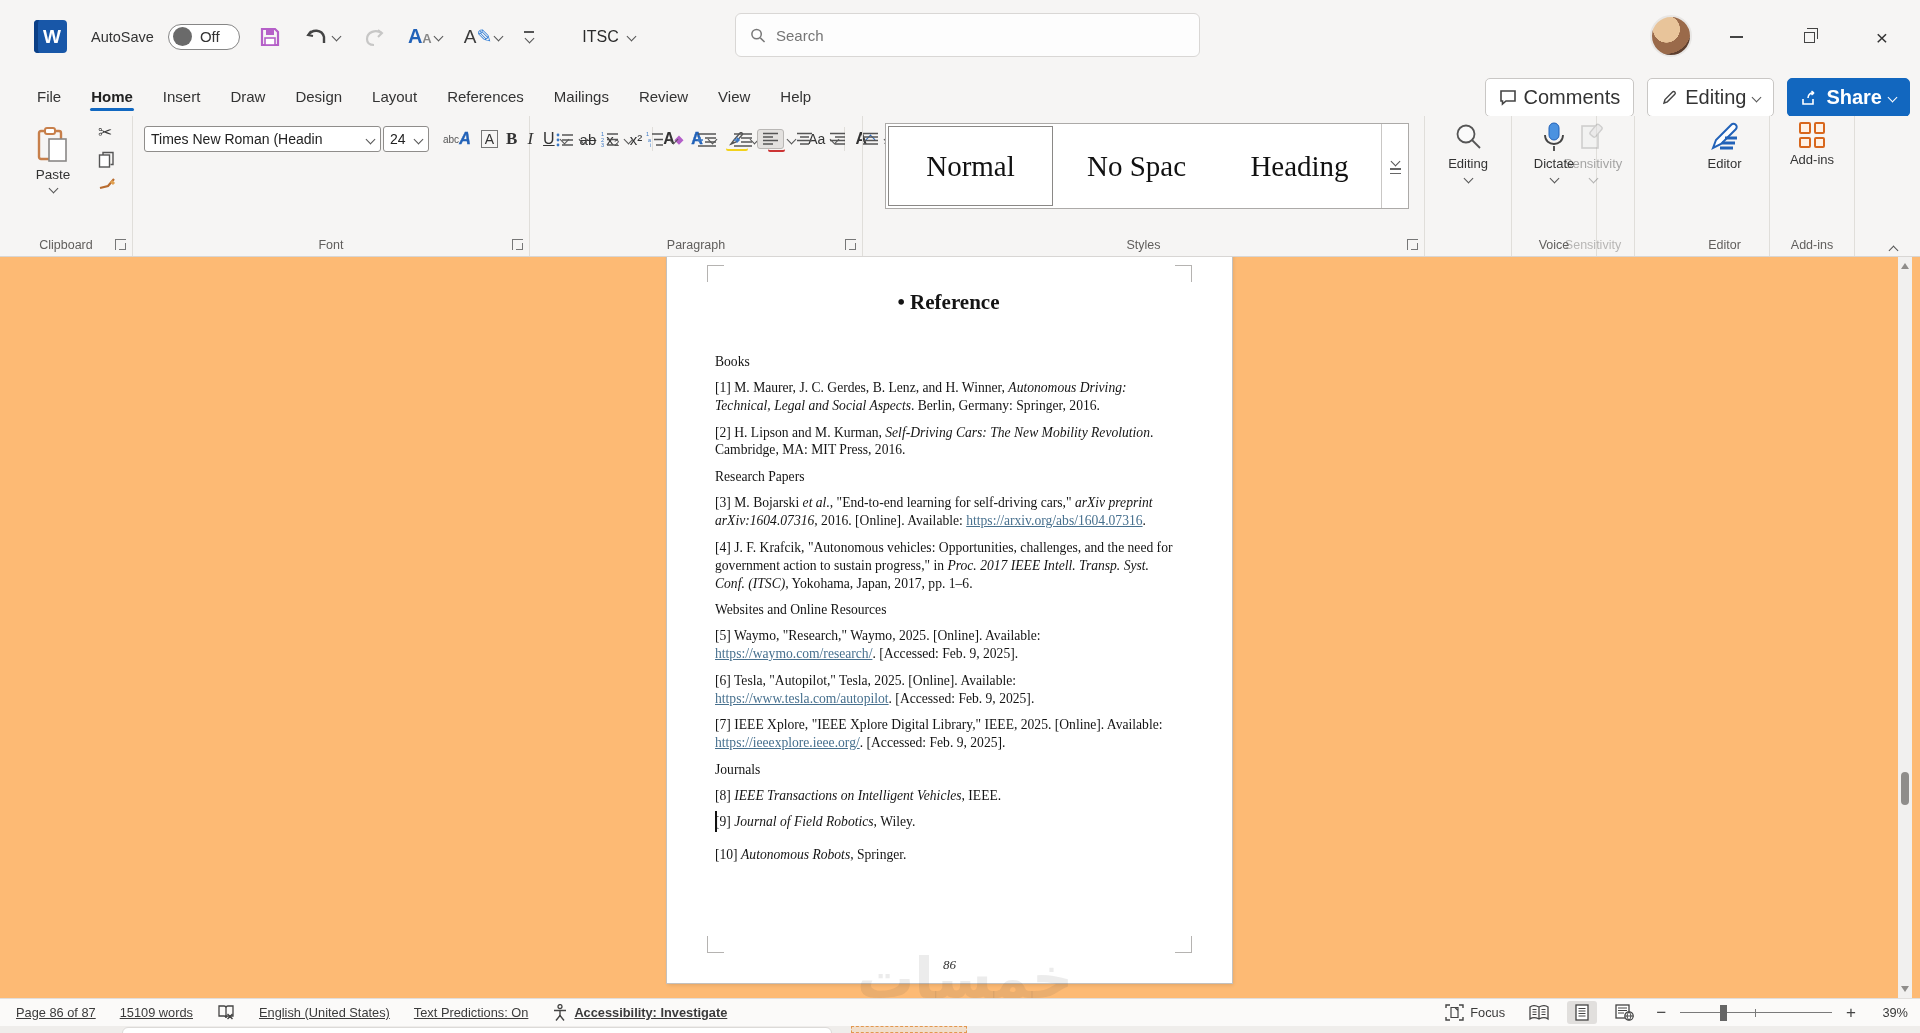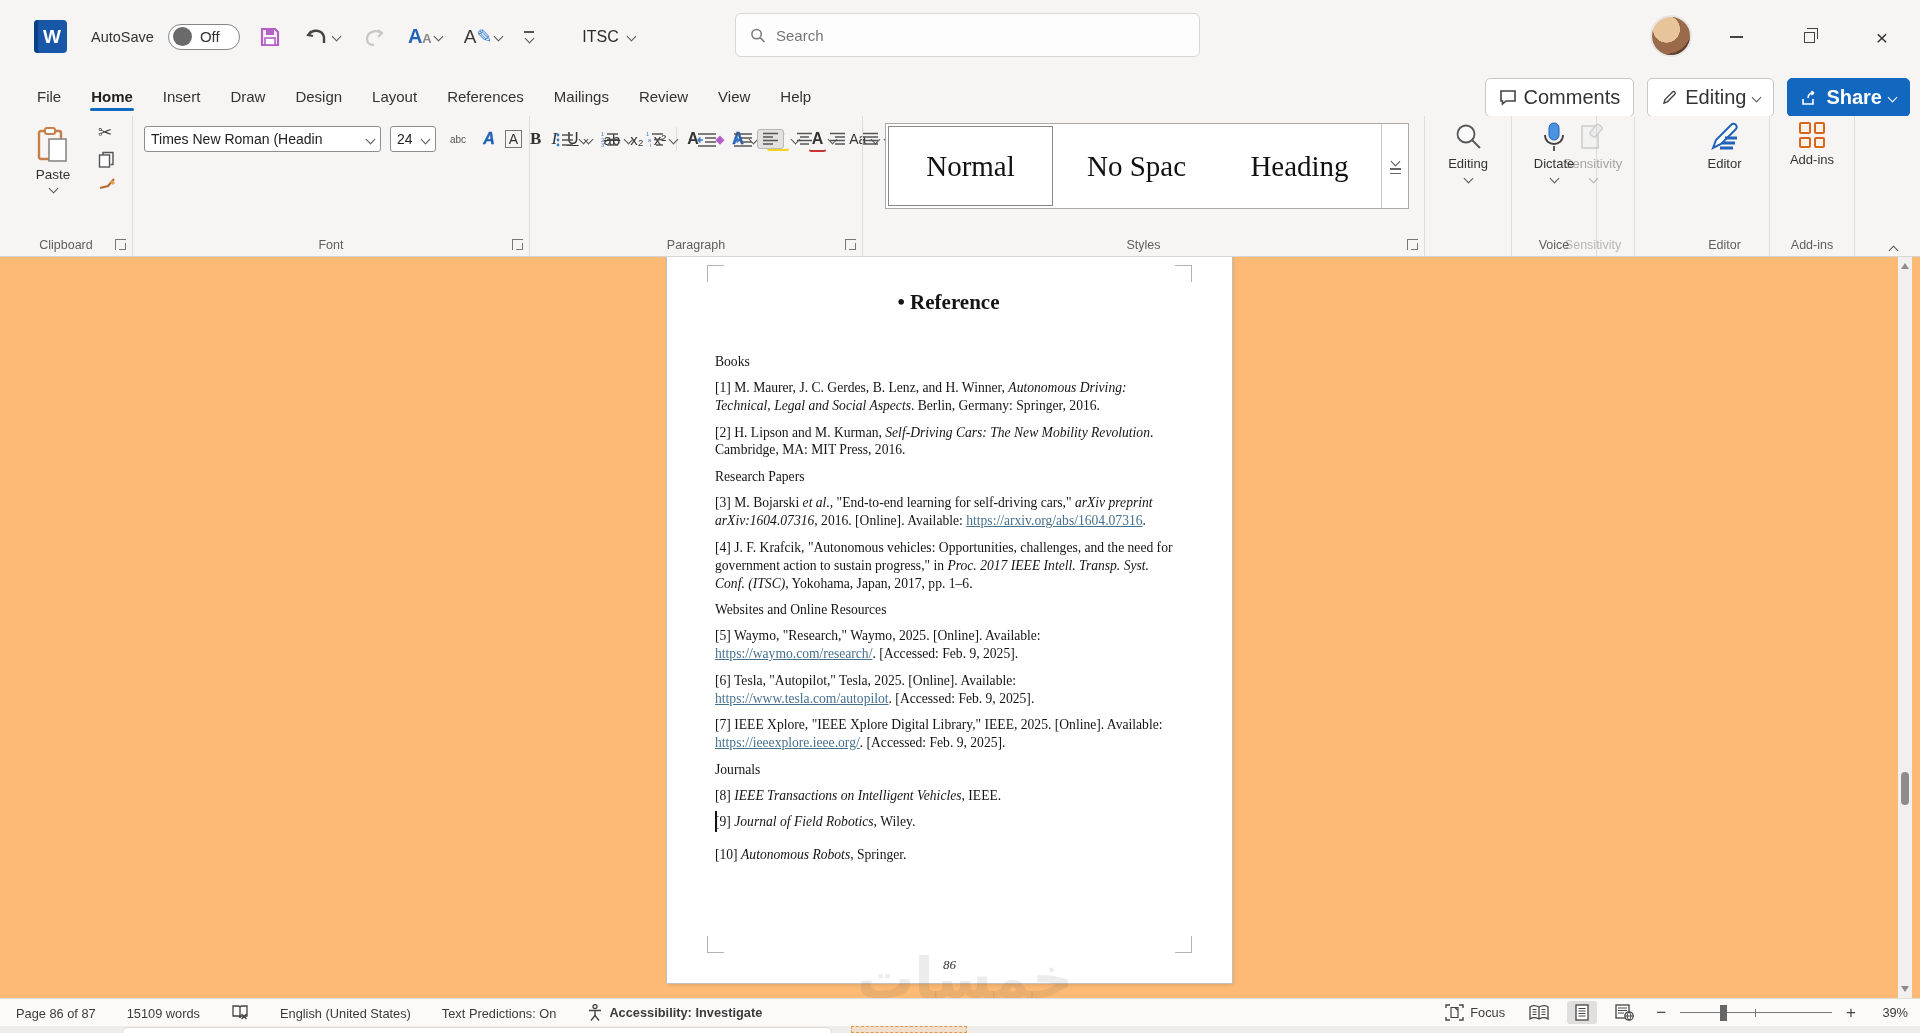--- a/index.html
+++ b/index.html
@@ -278,7 +278,7 @@
           <span style="overflow:hidden; white-space:nowrap; flex:1;">Times New Roman (Headin</span>
           <span class="chev"></span>
         </div>
-        <div class="combo" style="width:46px; margin-left:7px;">
+        <div class="combo" style="width:46px; margin-left:0;">
           <span style="flex:1;">24</span>
           <span class="chev"></span>
         </div>

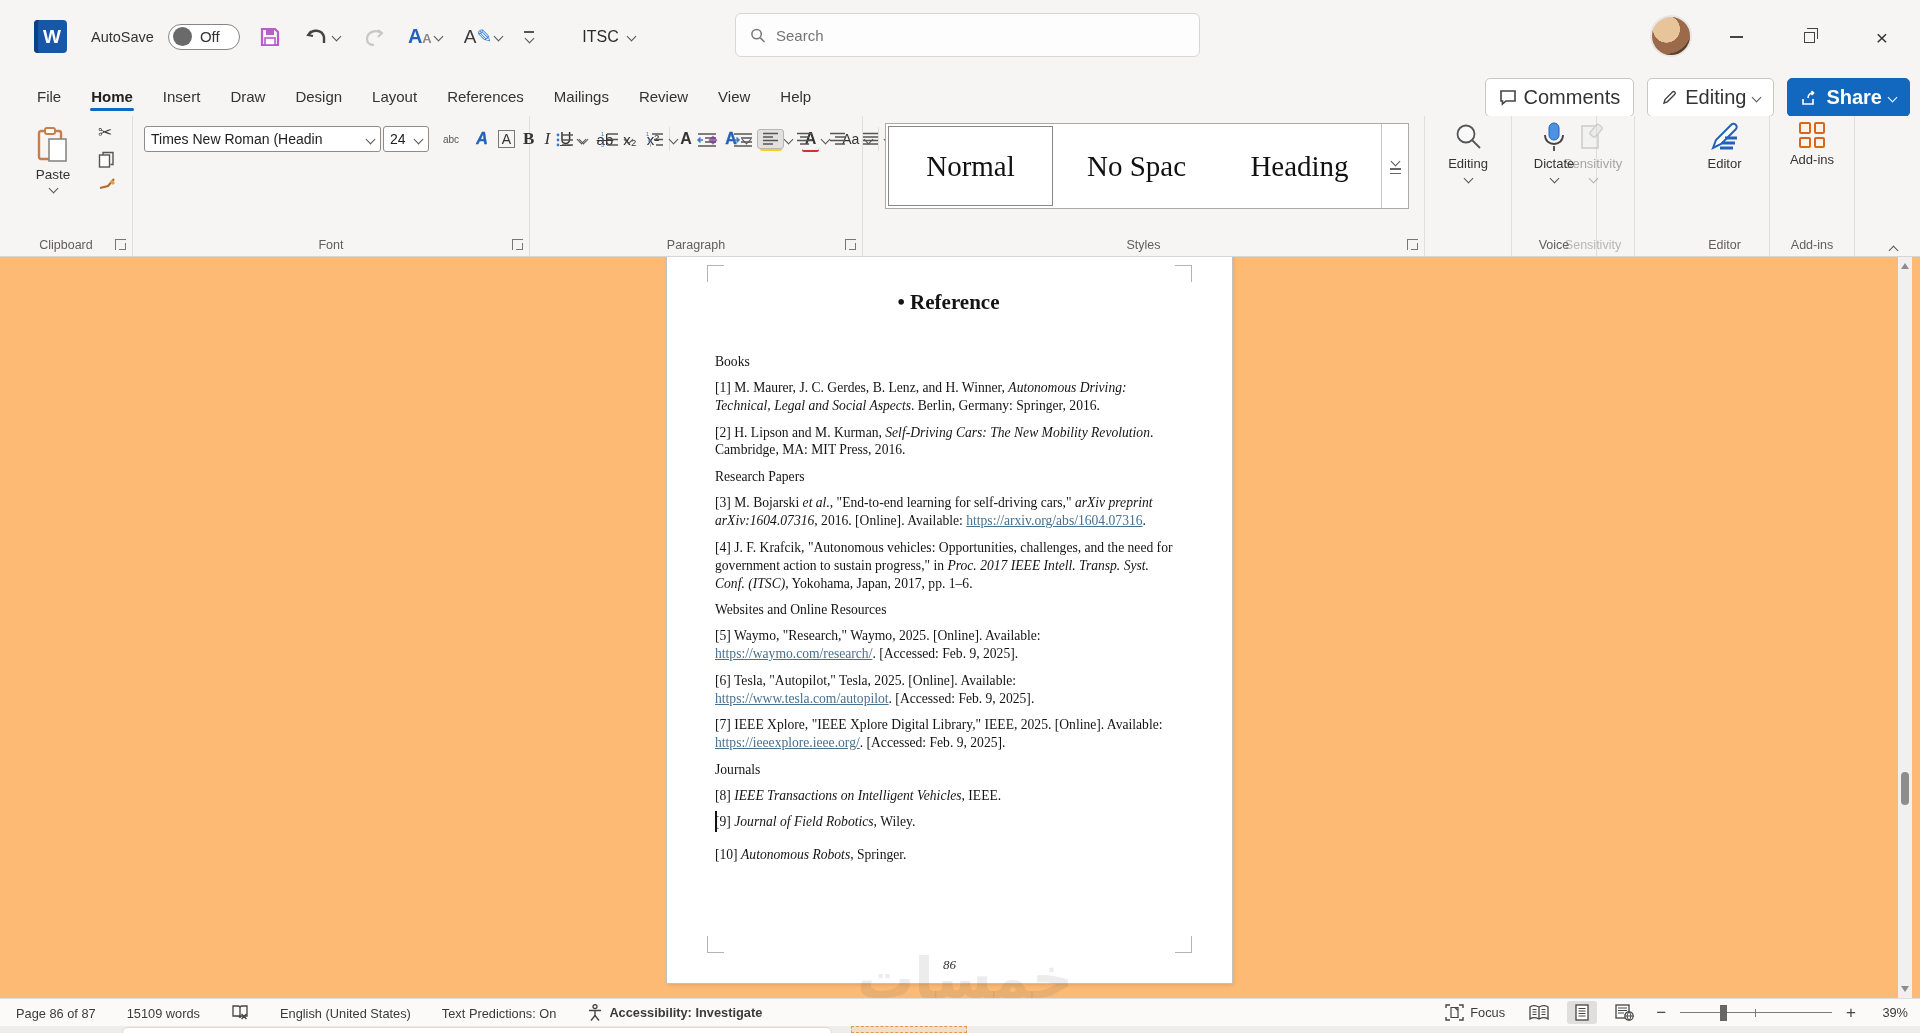--- a/index.html
+++ b/index.html
@@ -49,7 +49,7 @@
   .launcher::after { content:""; position:absolute; right:0px; bottom:0px; width:6px; height:6px; border-right:1.6px solid #777; border-bottom:1.6px solid #777; }
   .rowset { display:flex; flex-direction:row; padding-top:8px; }
   .rrow { display:flex; align-items:center; height:30px; gap:2px; }
-  .ritem { display:flex; align-items:center; padding:2px 4px; border-radius:3px; gap:17px; }
+  .ritem { display:flex; align-items:center; padding:2px 4px; border-radius:3px; gap:0; }
   .ritem.sel { background:#e3e1df; border:1px solid #b9b7b5; }
   .vdiv { width:1px; height:24px; background:#e0deda; margin:0 4px; }
   .glyph { font-size:16px; color:#3b3b3b; }

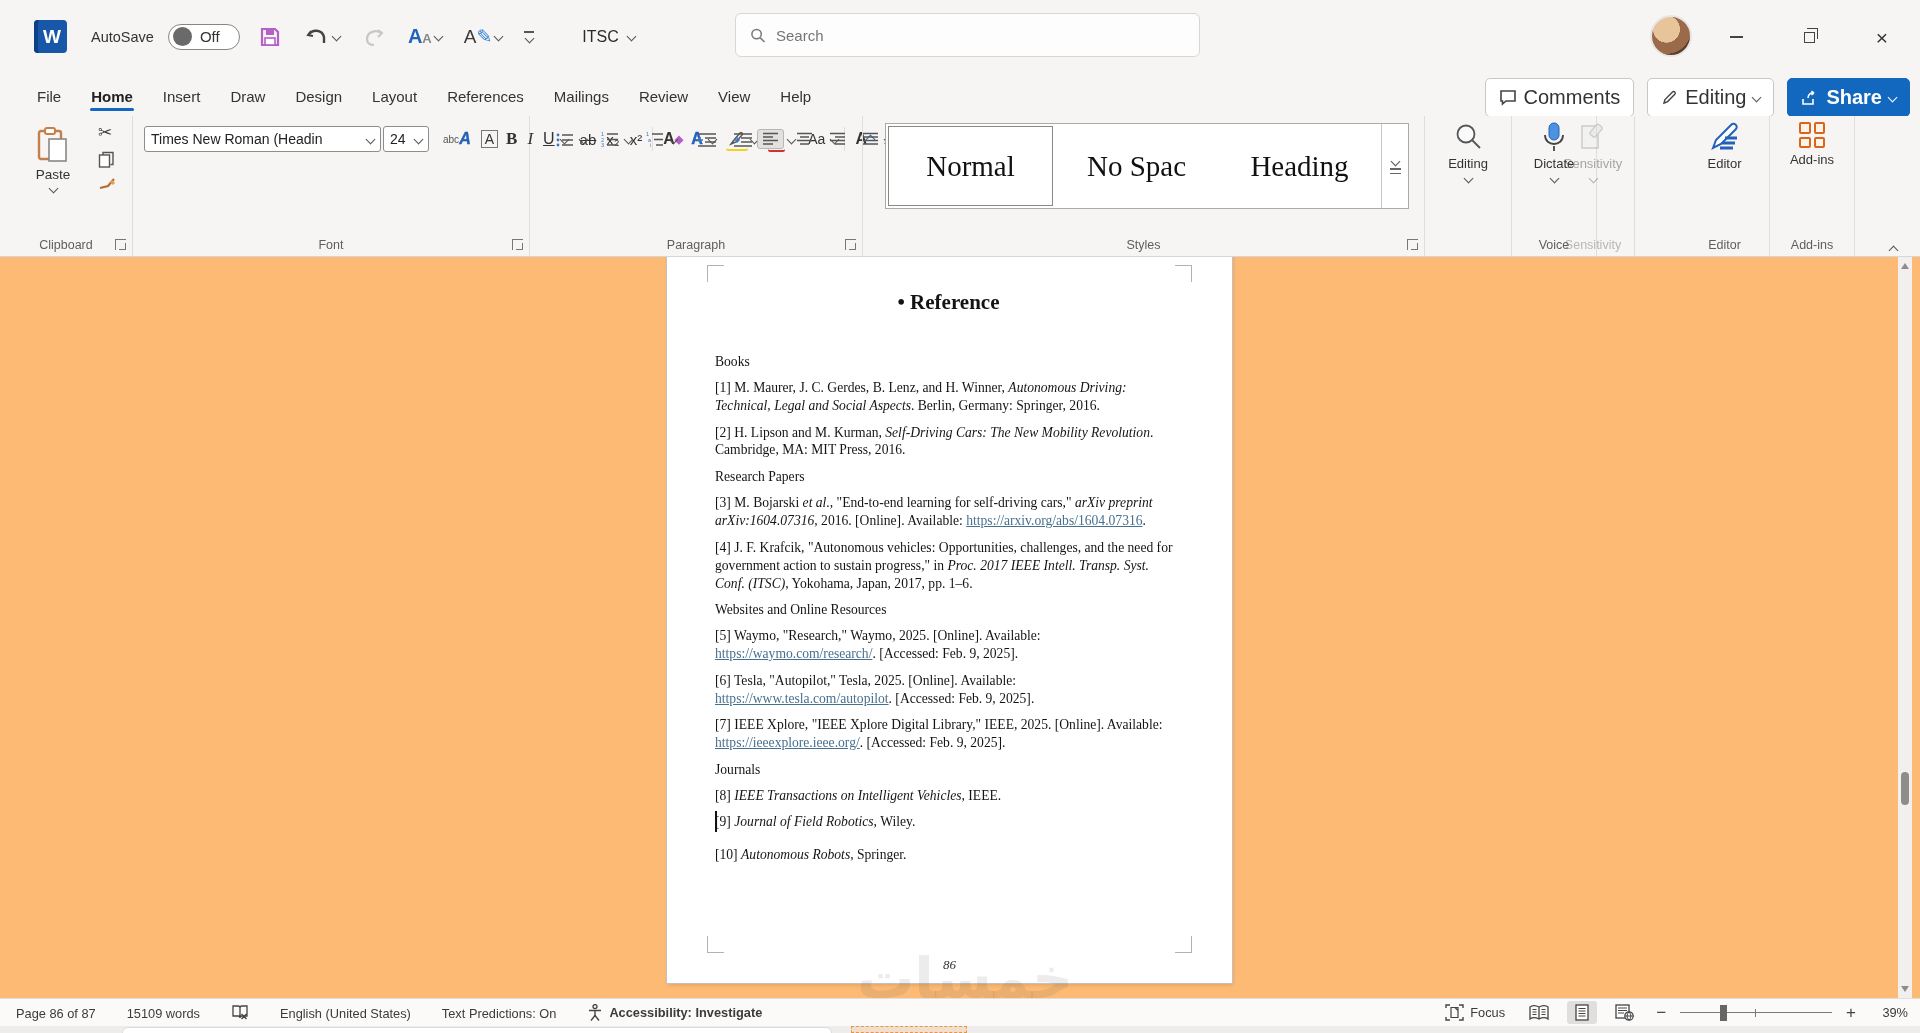--- a/index.html
+++ b/index.html
@@ -118,7 +118,7 @@
   
   #statusbar { top:998px; height:28px; background:#fbfaf9; border-top:1px solid #e1dfdd; display:flex; align-items:center; font-size:12.8px; color:#3b3b3b; }
   .sb-item { display:flex; align-items:center; gap:6px; padding:0 6px; }
-  .sb-left { display:flex; align-items:flex-end; margin-left:10px; gap:19px; }
+  .sb-left { display:flex; align-items:center; margin-left:10px; gap:12px;text-decoration:underline; }
   .sb-right { display:flex; align-items:center; margin-left:auto; margin-right:12px; gap:10px; }
   .sb-strong { font-weight:bold; }
   .view-ic { padding:3px 8px; border-radius:3px; display:flex; align-items:center; }

